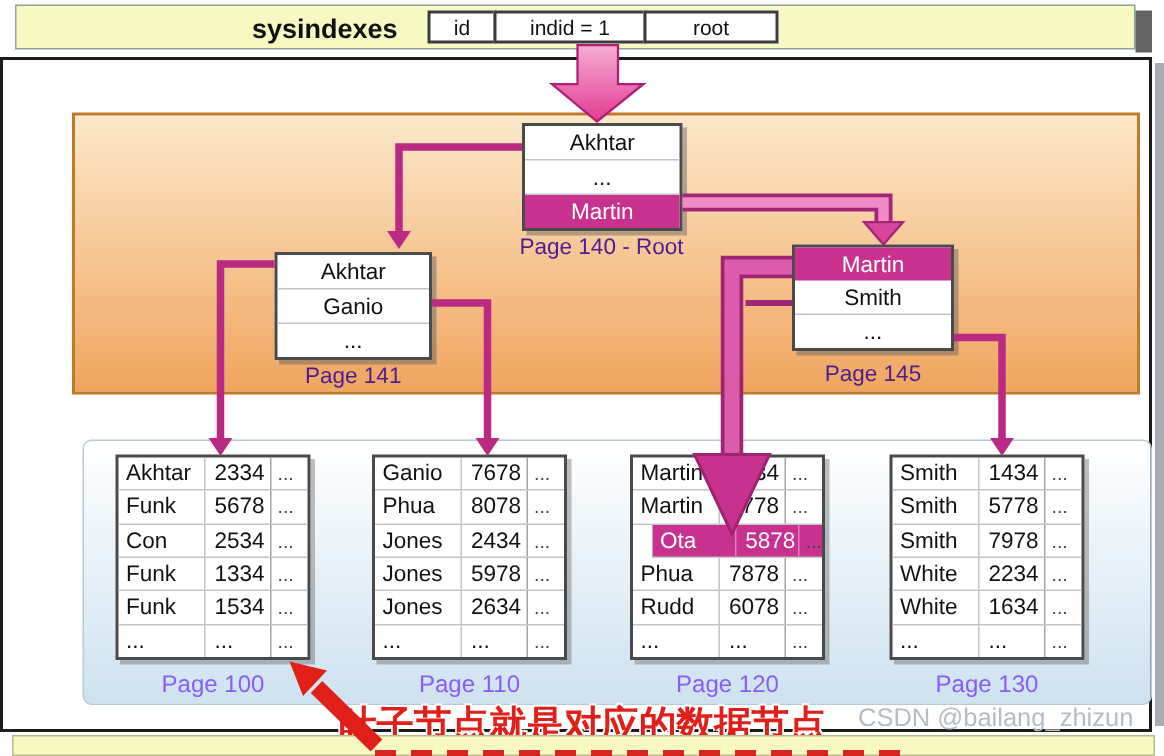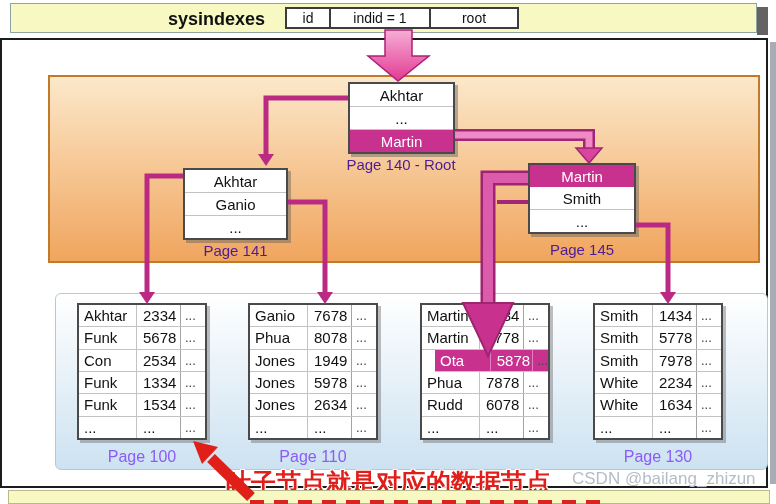--- a/index.html
+++ b/index.html
@@ -160,7 +160,7 @@
       </div>
     <div class="lrow">
         <span class="lc n">Jones</span>
-        <span class="lc v">1949</span>
+        <span class="lc v">2434</span>
         <span class="lc m">...</span>
       </div>
     <div class="lrow">

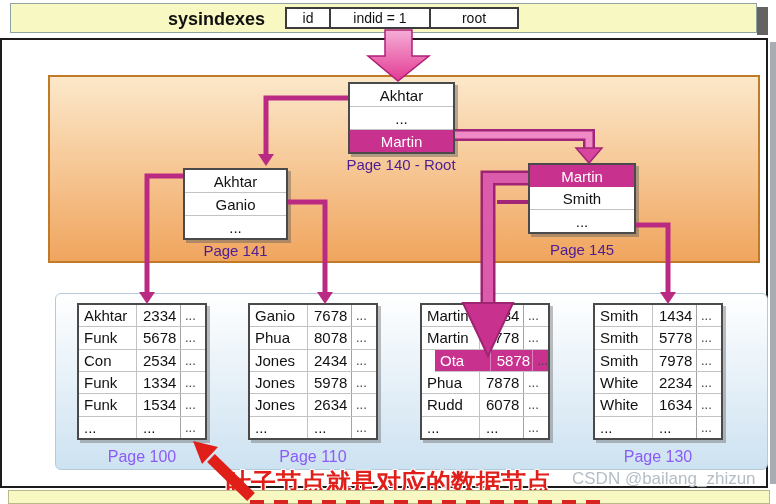--- a/index.html
+++ b/index.html
@@ -213,6 +213,7 @@
         <span class="lc m">...</span>
       </div>
   </div>
+  <div class="leaf-label" style="left:420px;">Page 120</div>
 
   <div class="leaf-table" style="left:593px;">
     <div class="lrow">

